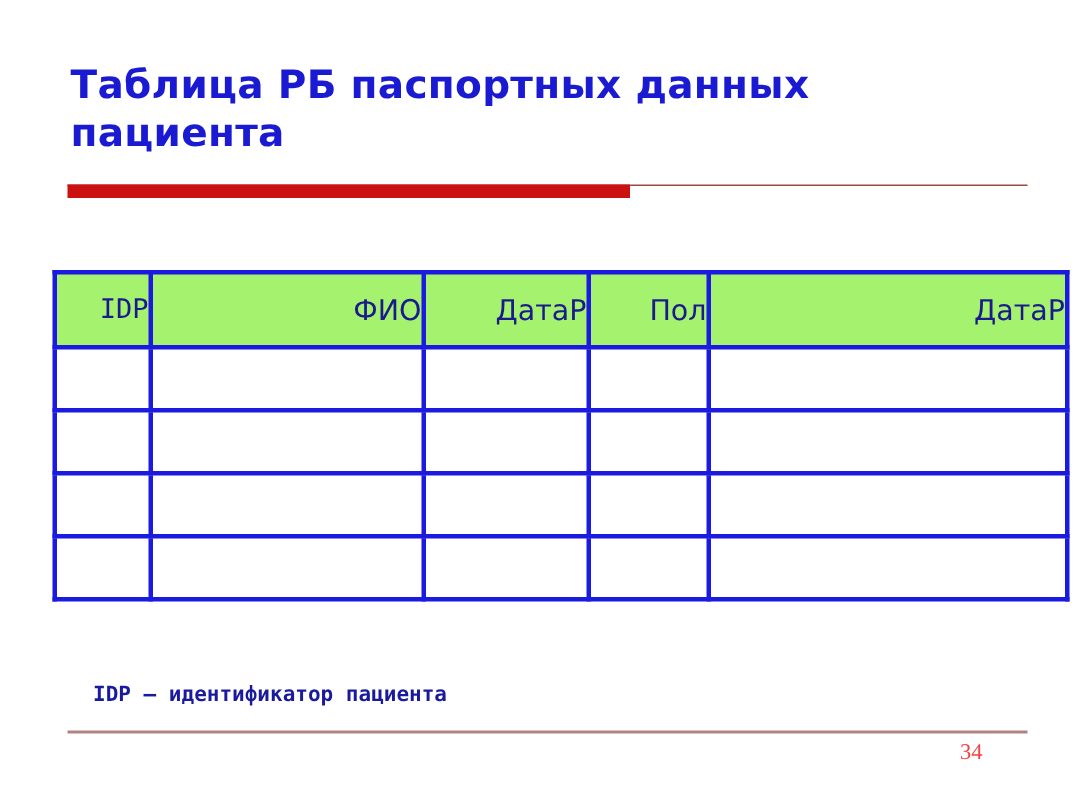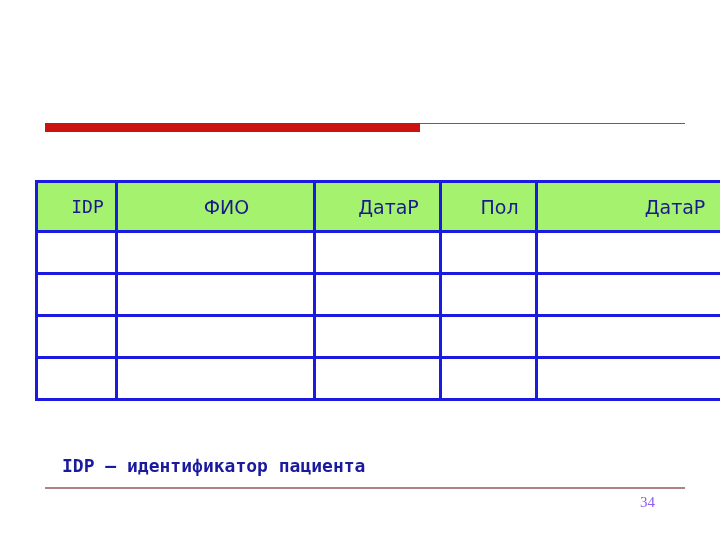--- a/index.html
+++ b/index.html
@@ -127,6 +127,8 @@
 
 <div class="slide">
 
+  <div class="slide-title">Таблица  РБ паспортных данных
+пациента</div>
 
   <div class="divider-rule"></div>
   <div class="divider-bar"></div>

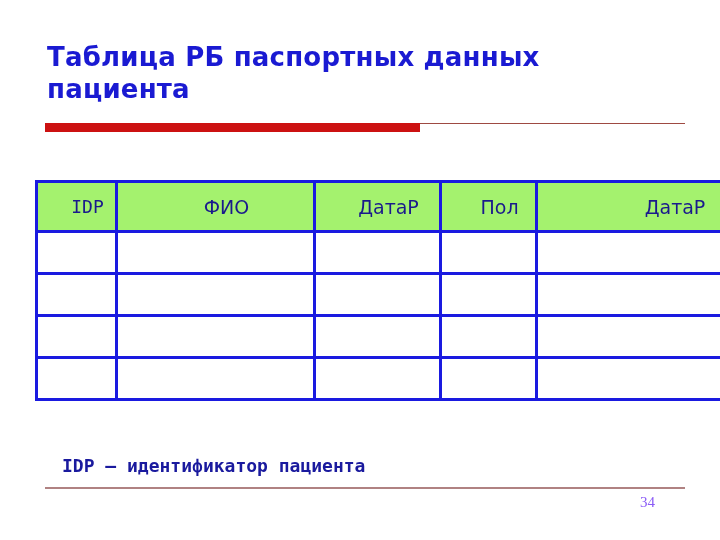--- a/index.html
+++ b/index.html
@@ -75,8 +75,8 @@
     font-family: "DejaVu Sans", sans-serif;
     font-size: 19px;
     font-weight: normal;
-    text-align: center;
-    padding-left: 22px;
+    text-align: right;
+    padding-left: 6px;
     height: 47px;
     vertical-align: middle;
   }

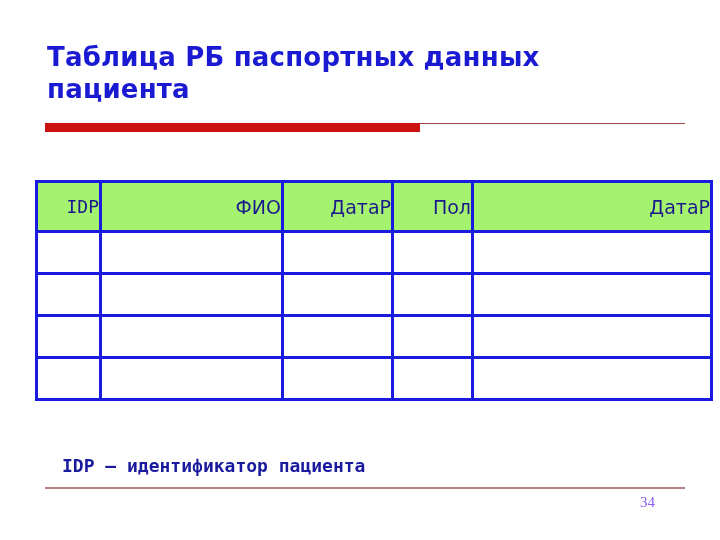--- a/index.html
+++ b/index.html
@@ -96,7 +96,7 @@
     left: 62px;
     top: 455px;
     font-family: "DejaVu Sans Mono", monospace;
-    font-size: 18px;
+    font-size: 14px;
     font-weight: bold;
     color: #1a1a9e;
     white-space: pre;

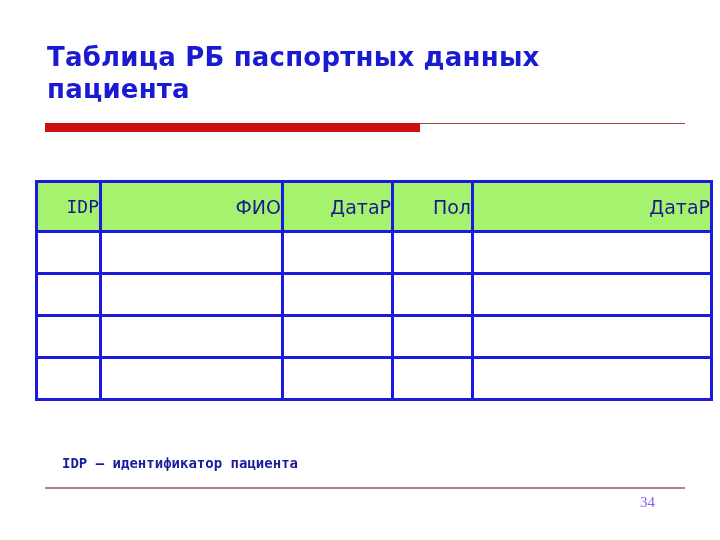--- a/index.html
+++ b/index.html
@@ -119,7 +119,7 @@
     text-align: left;
     font-family: "Liberation Serif", serif;
     font-size: 15px;
-    color: #8b5cf6;
+    color: #ef4444;
   }
 </style>
 </head>

